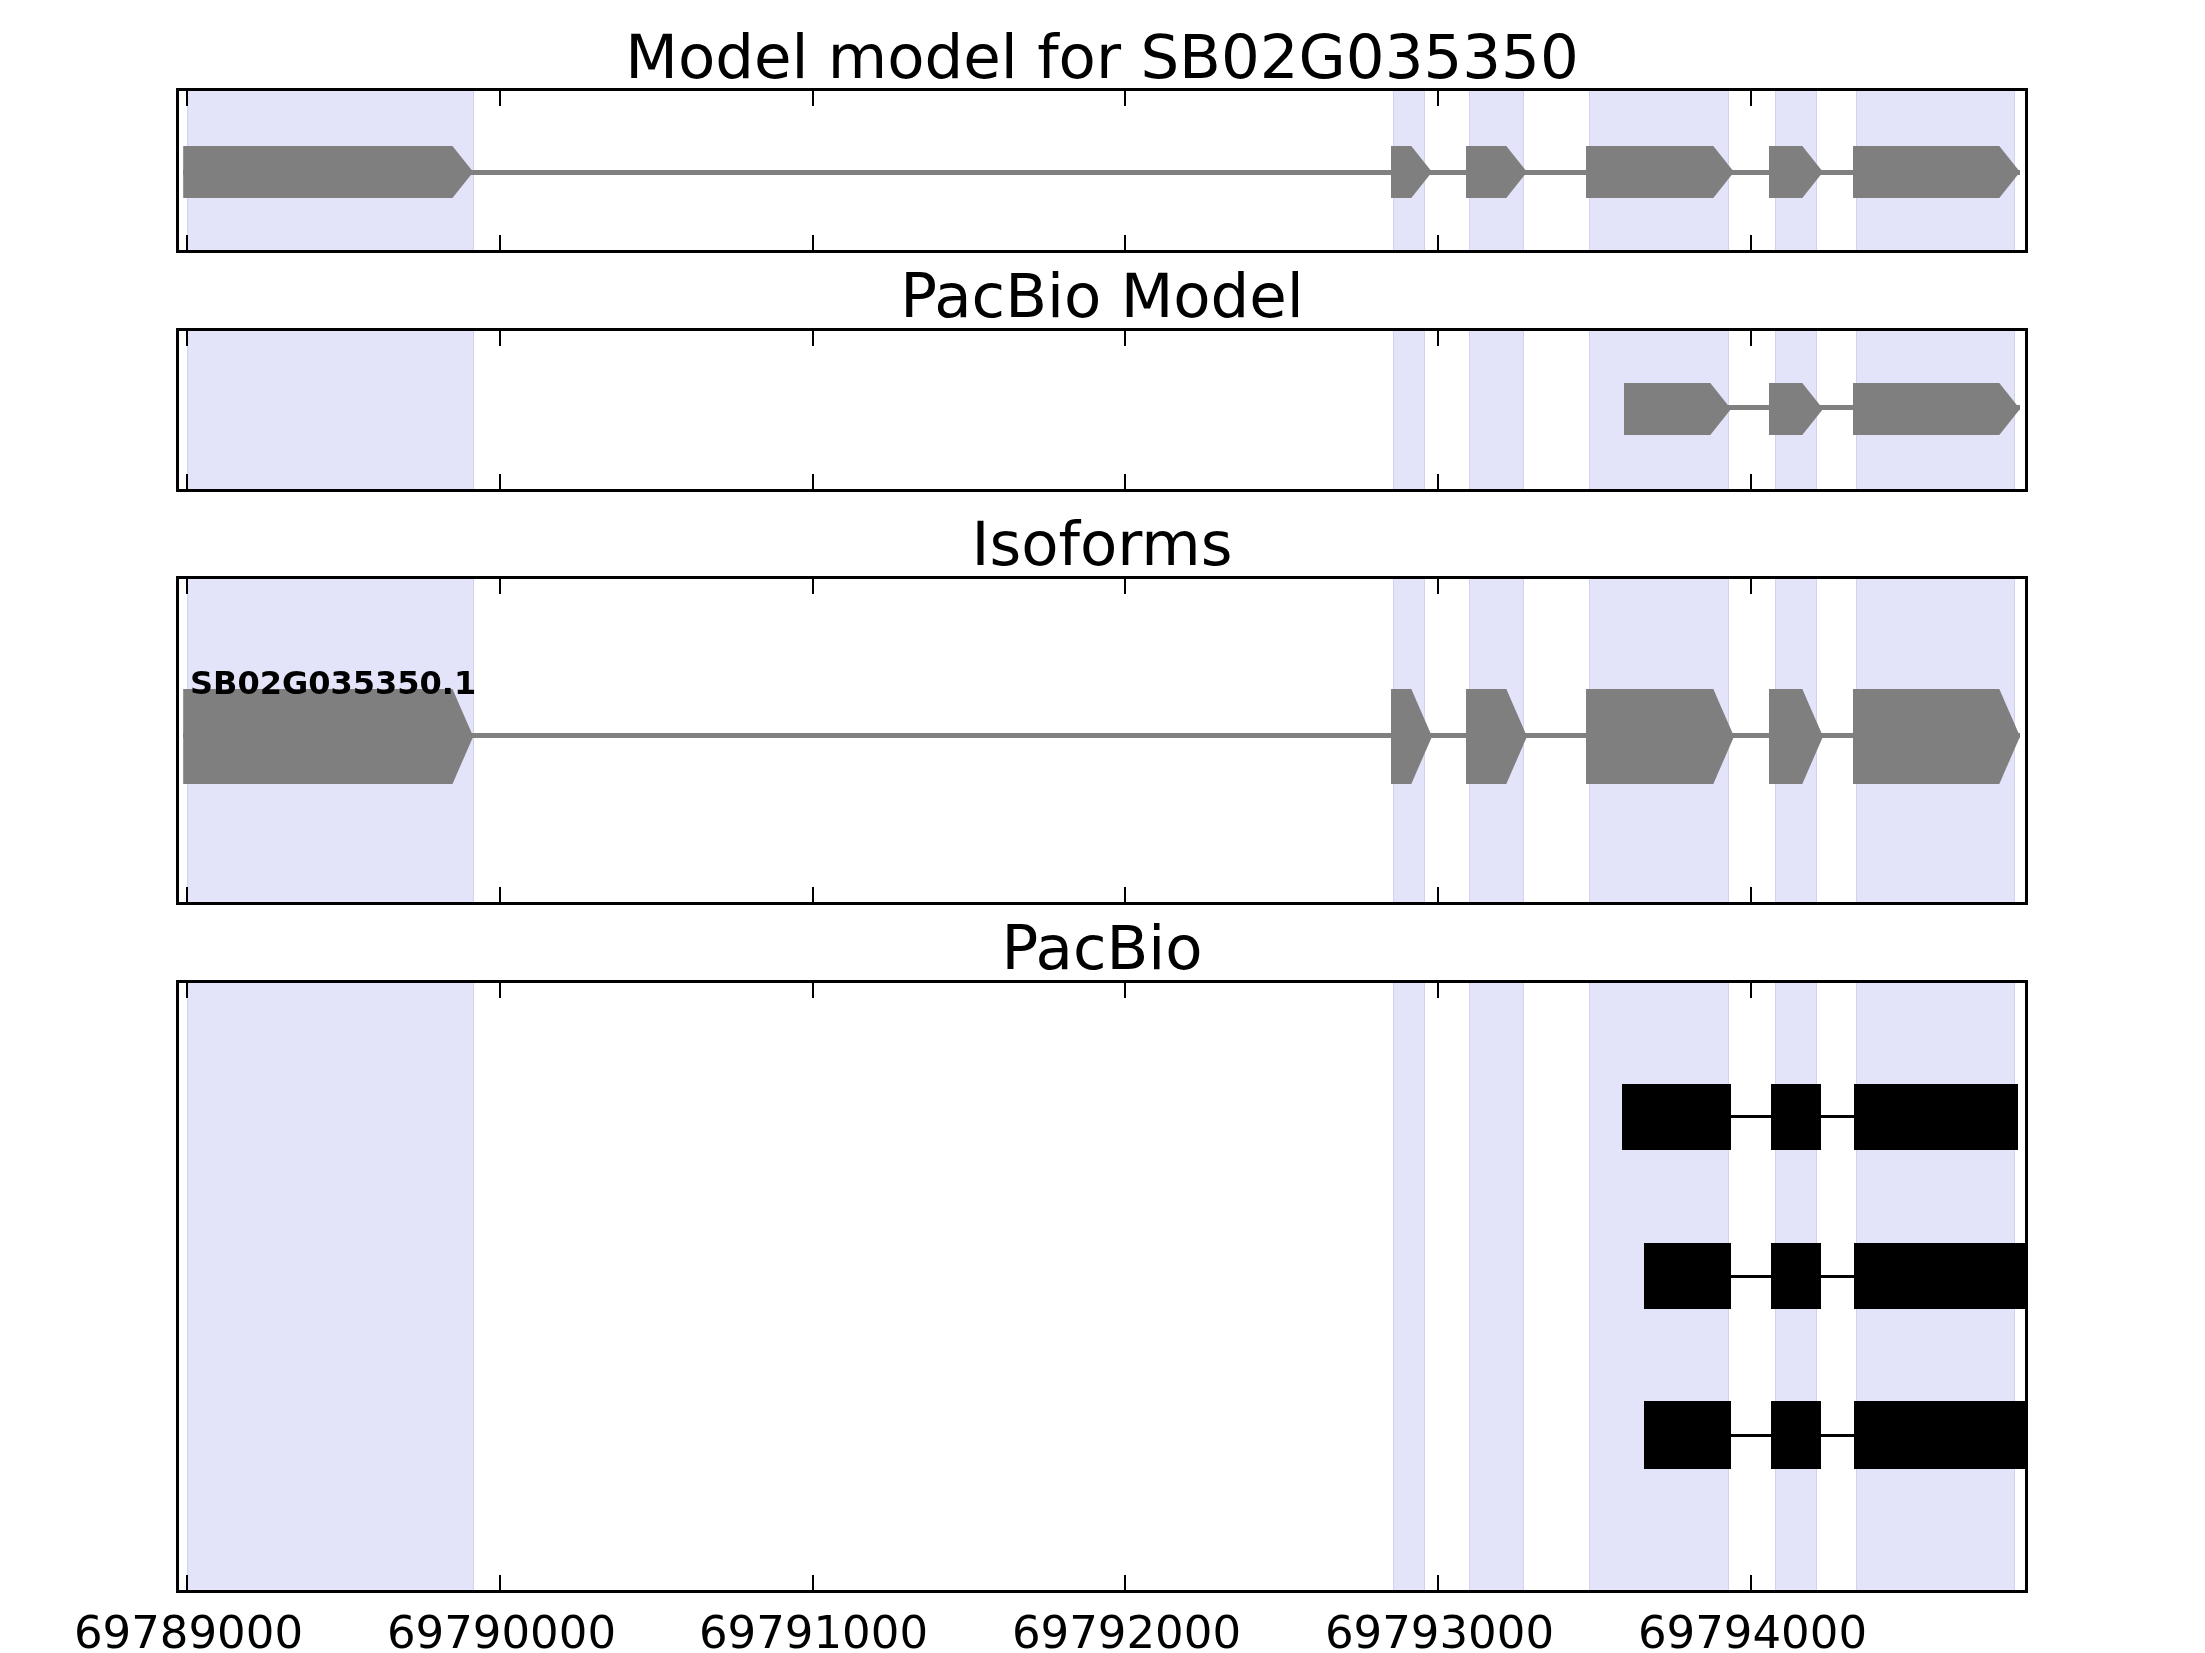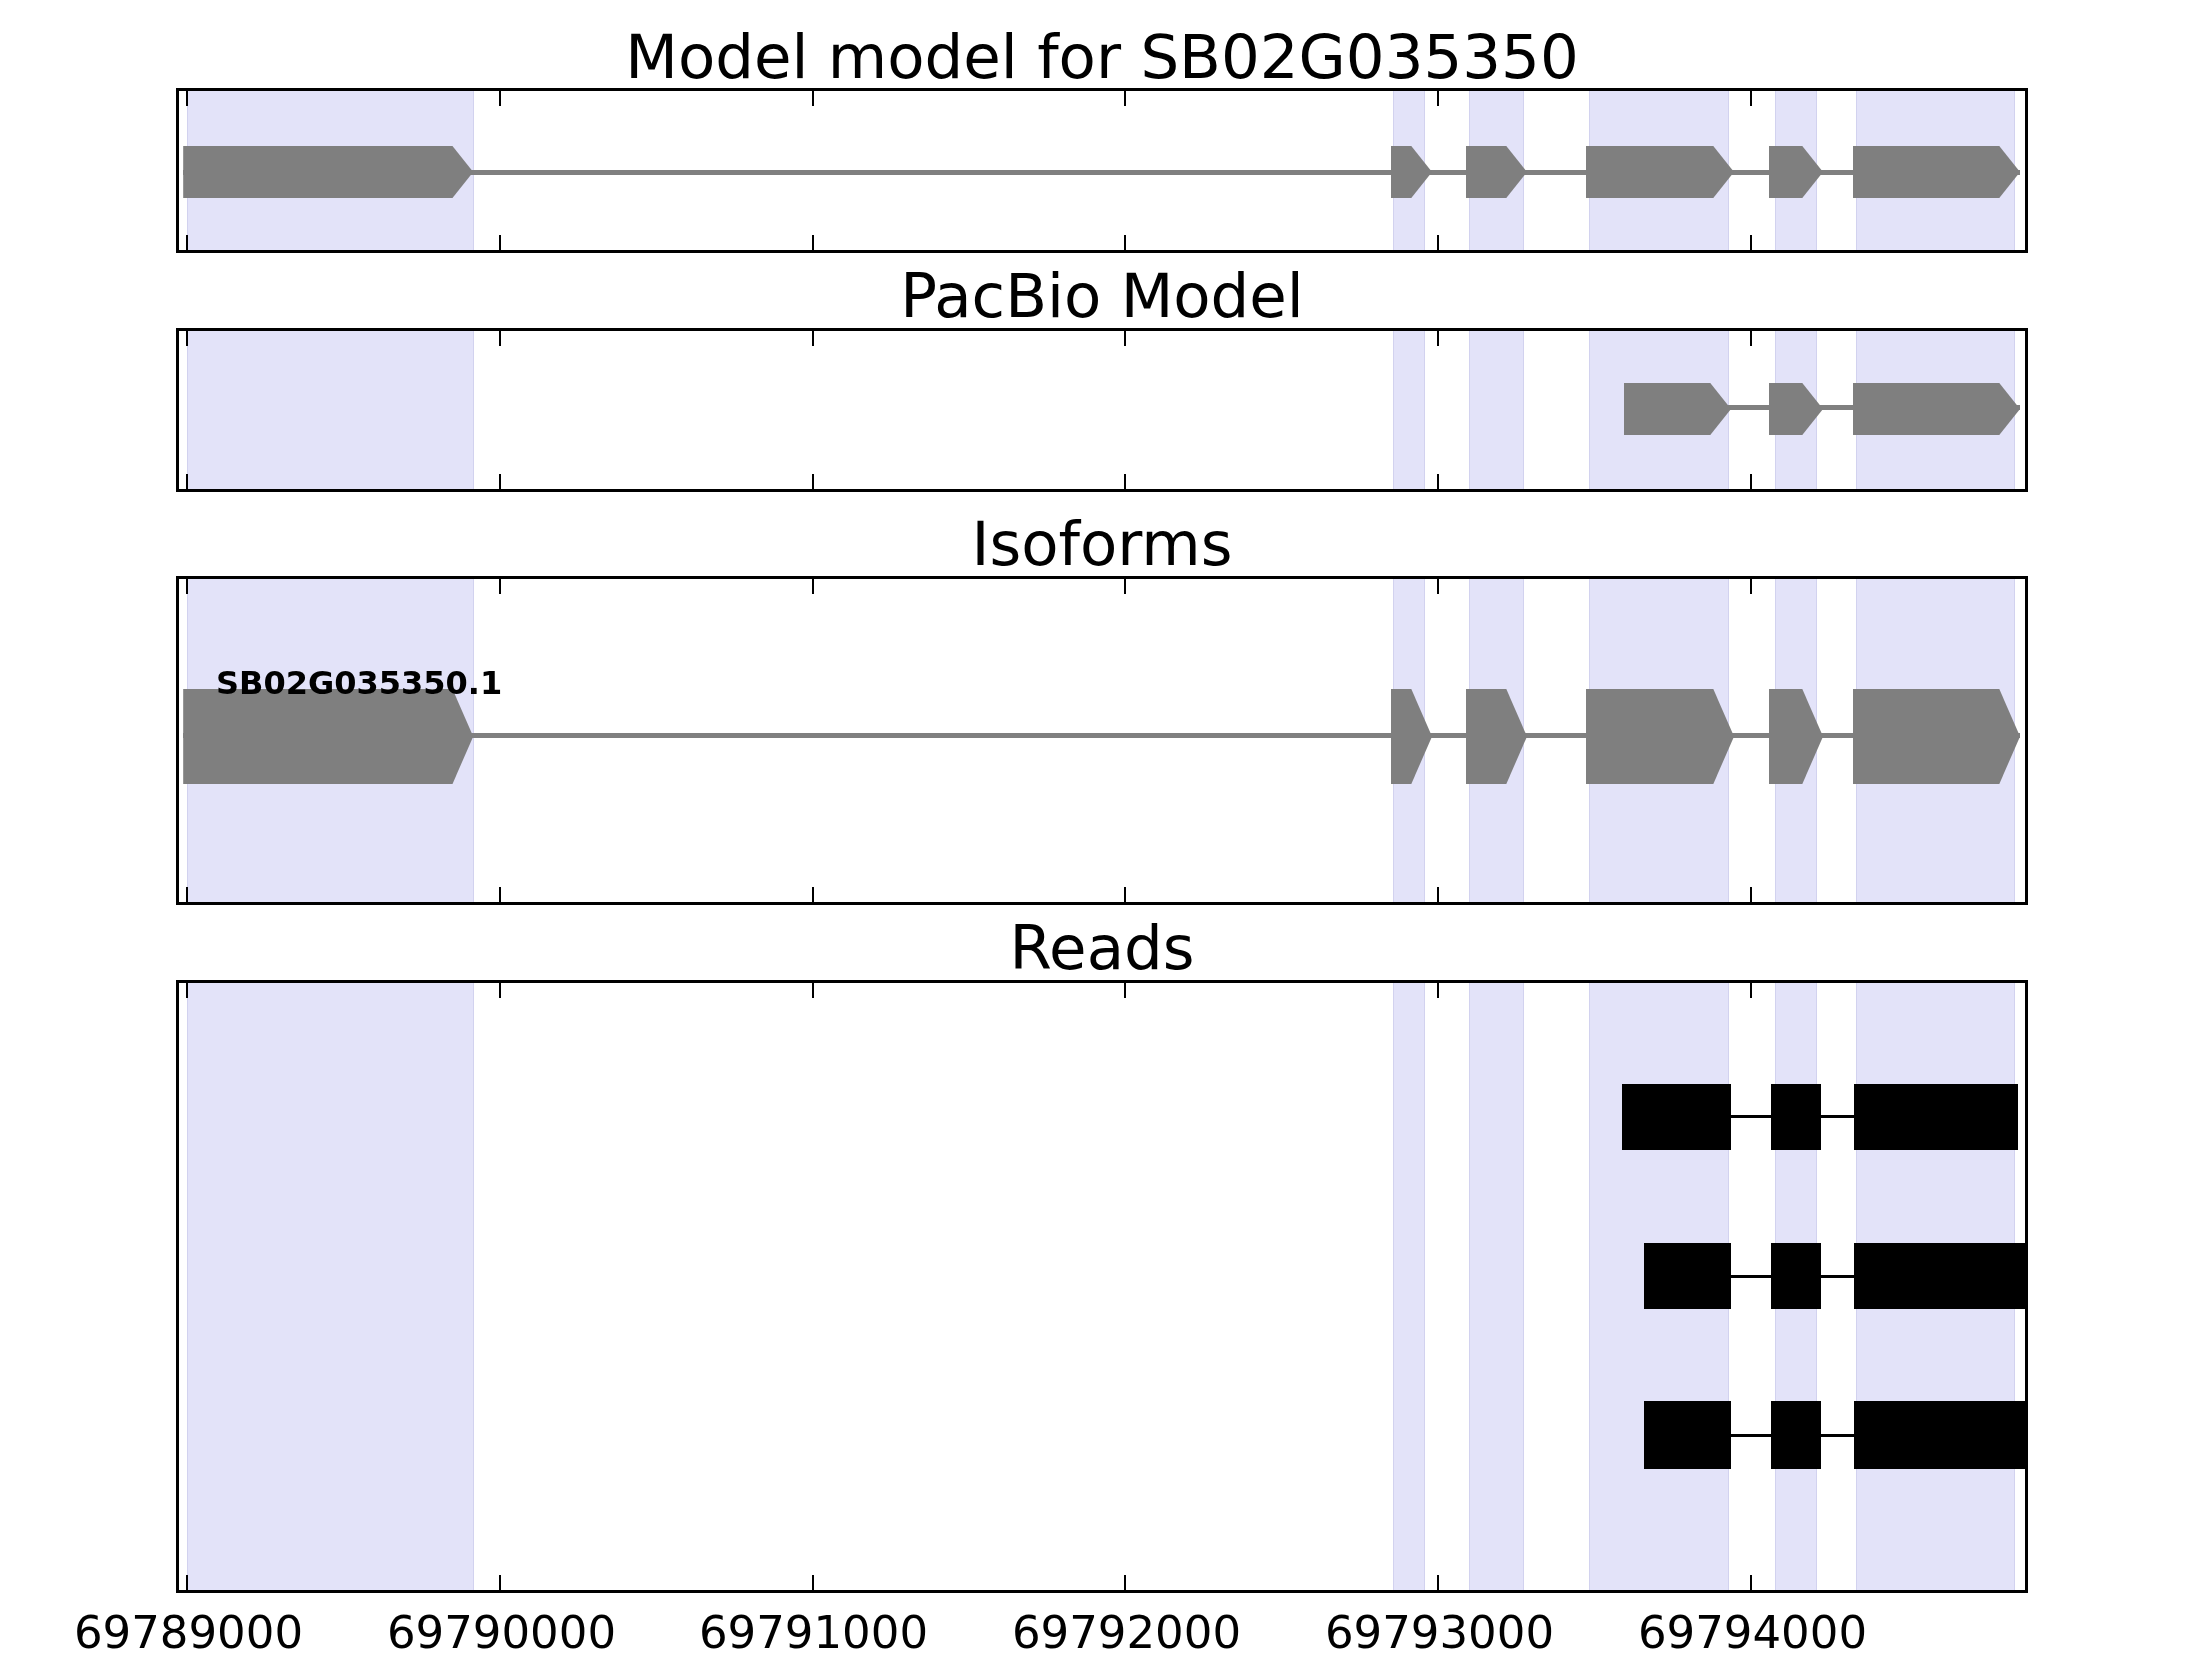--- a/index.html
+++ b/index.html
@@ -129,7 +129,7 @@
       <div class="exon" style="left: 1407px; width: 148px; top: 110px; height: 95px;"></div>
       <div class="exon" style="left: 1590px; width: 54px; top: 110px; height: 95px;"></div>
       <div class="exon" style="left: 1674px; width: 167px; top: 110px; height: 95px;"></div>
-      <div class="iso-label" style="left: 11px; top: 88px; margin-left: 26px;">SB02G035350.1</div>
+      <div class="iso-label" style="left: 11px; top: 88px;">SB02G035350.1</div>
     </div>
   </div>
 <div class="panel" style="top:980px;height:613px">

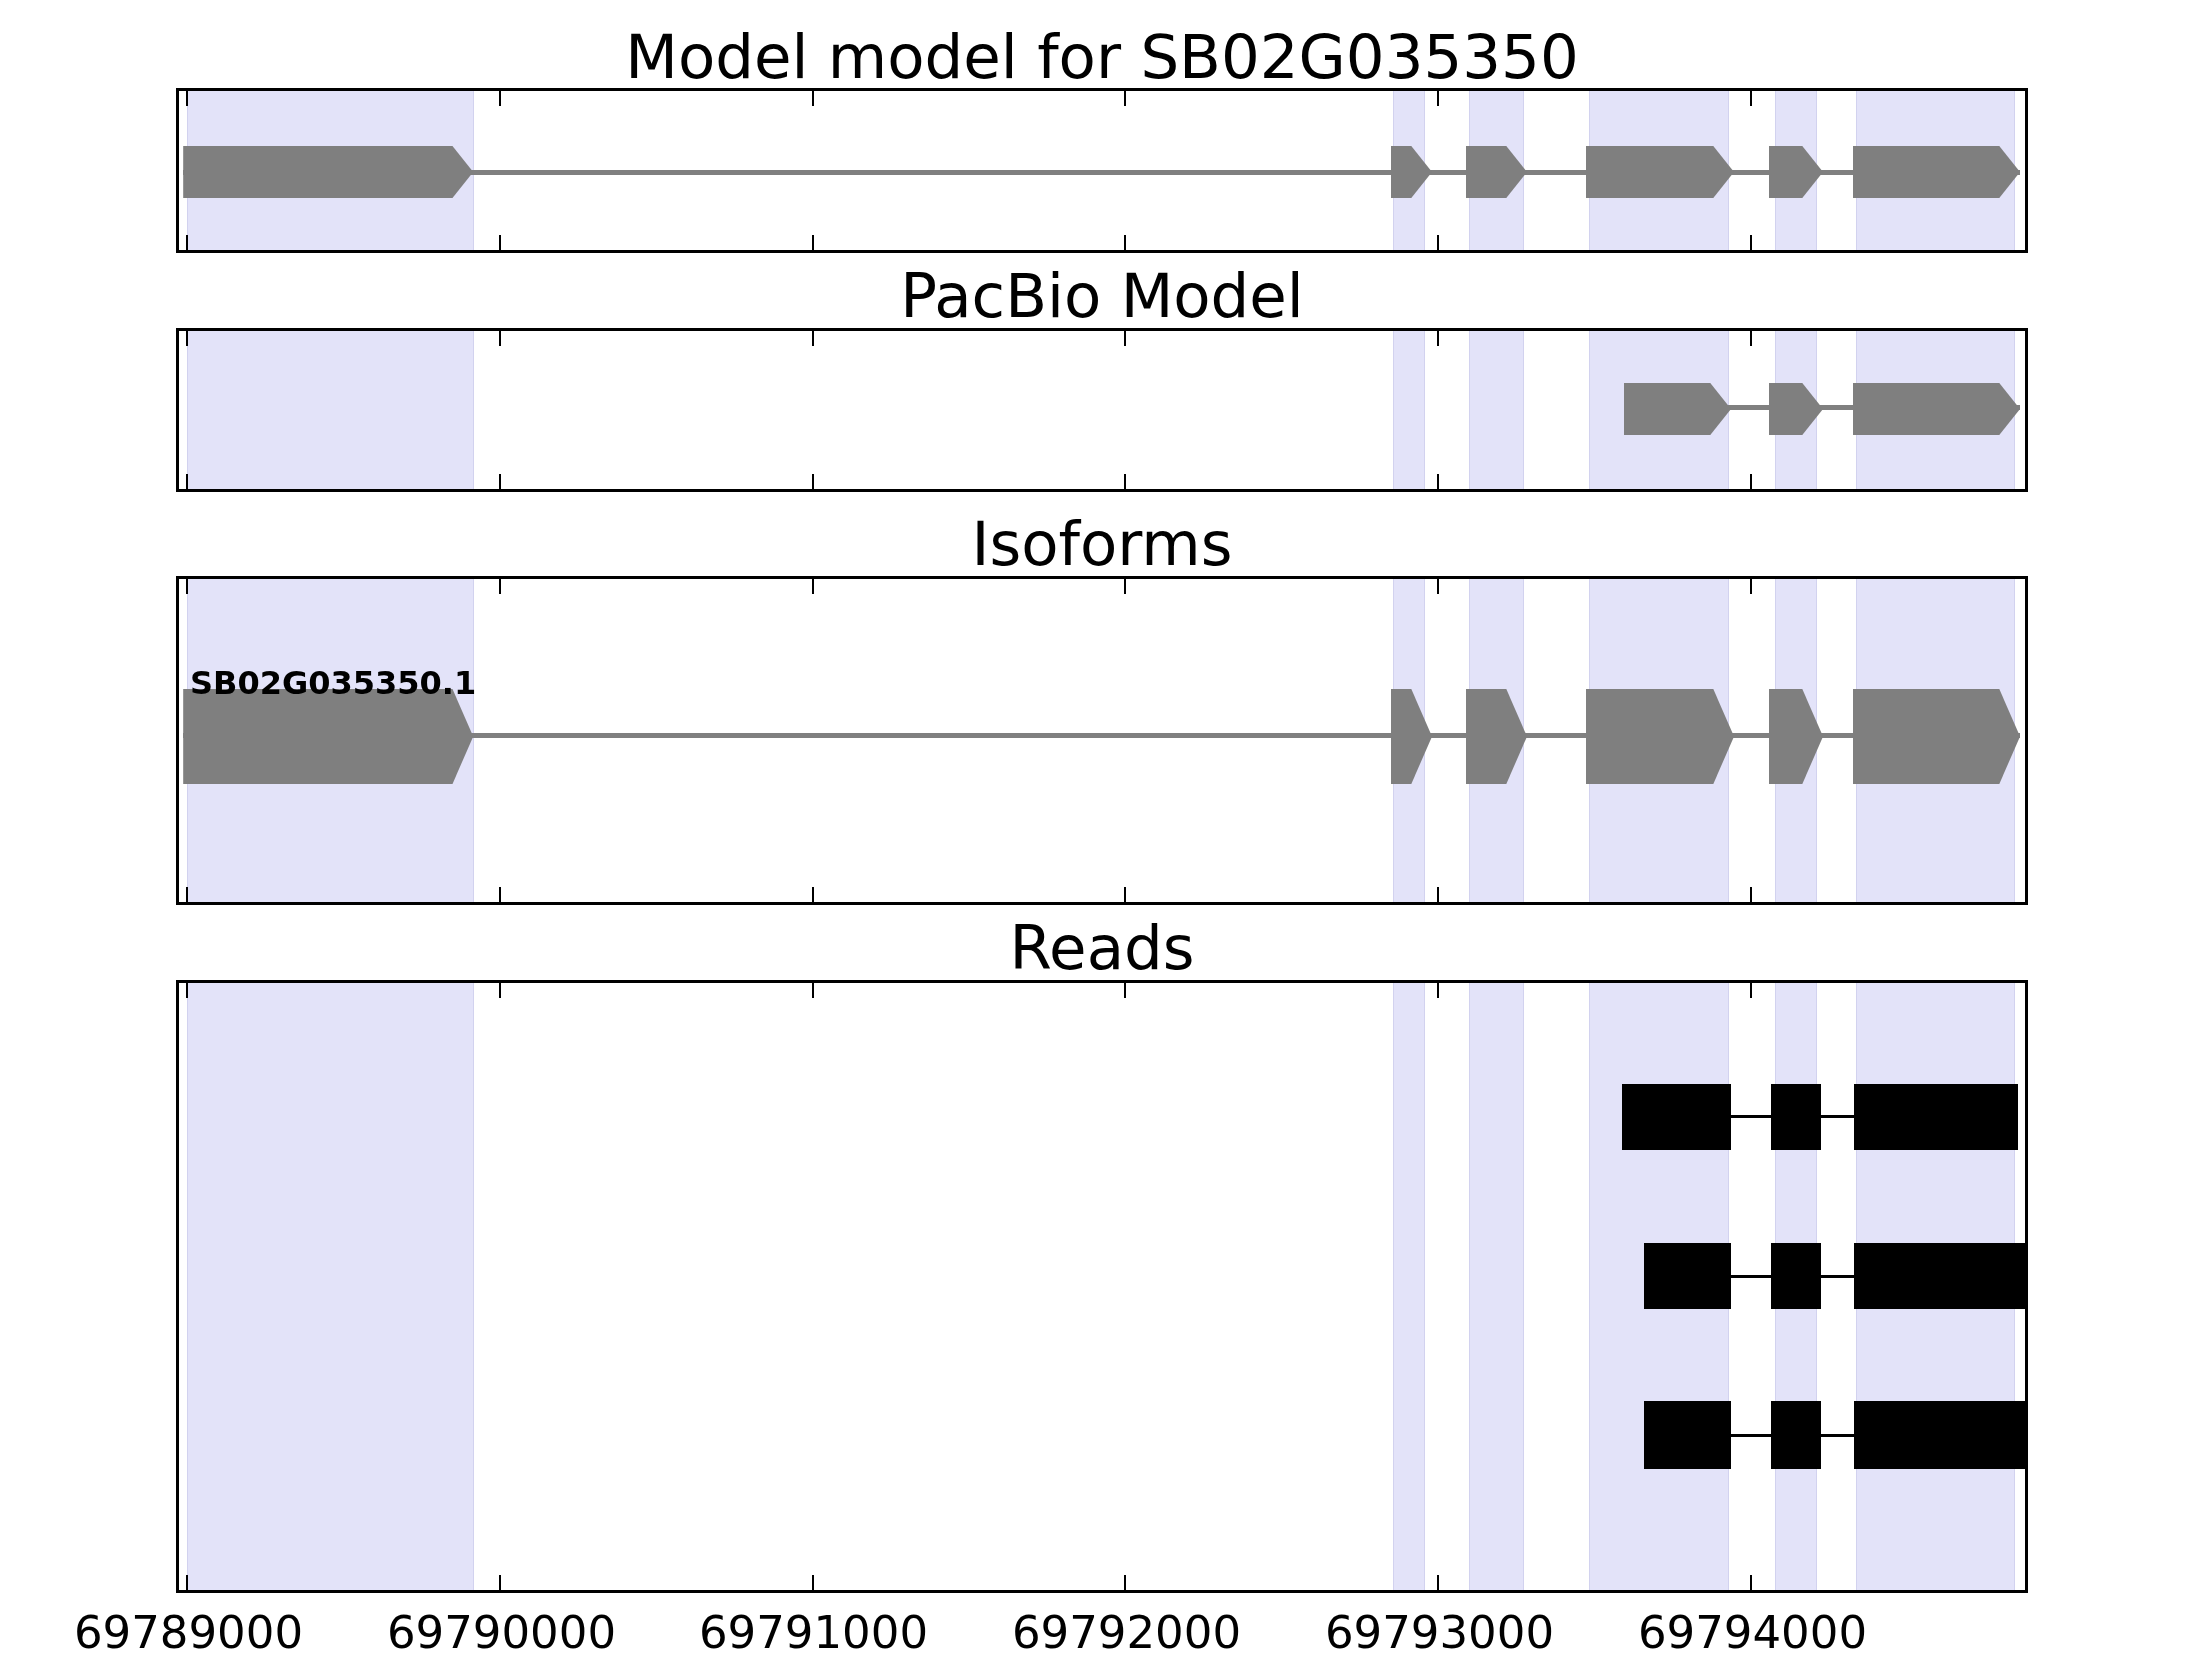--- a/index.html
+++ b/index.html
@@ -45,7 +45,7 @@
 <div class="title" style="top:25.5px">Model model for SB02G035350</div>
 <div class="title" style="top:265px">PacBio Model</div>
 <div class="title" style="top:513px">Isoforms</div>
-<div class="title" style="top:917px">Reads</div>
+<div class="title" style="top:917px">PacBio</div>
 
 <div class="panel" style="top:88px;height:165px">
     <div class="plot">

